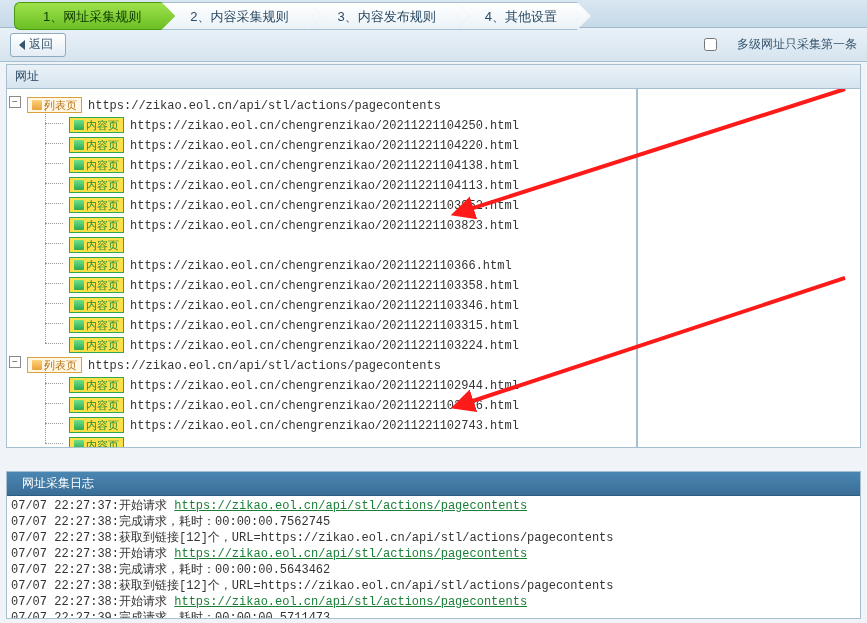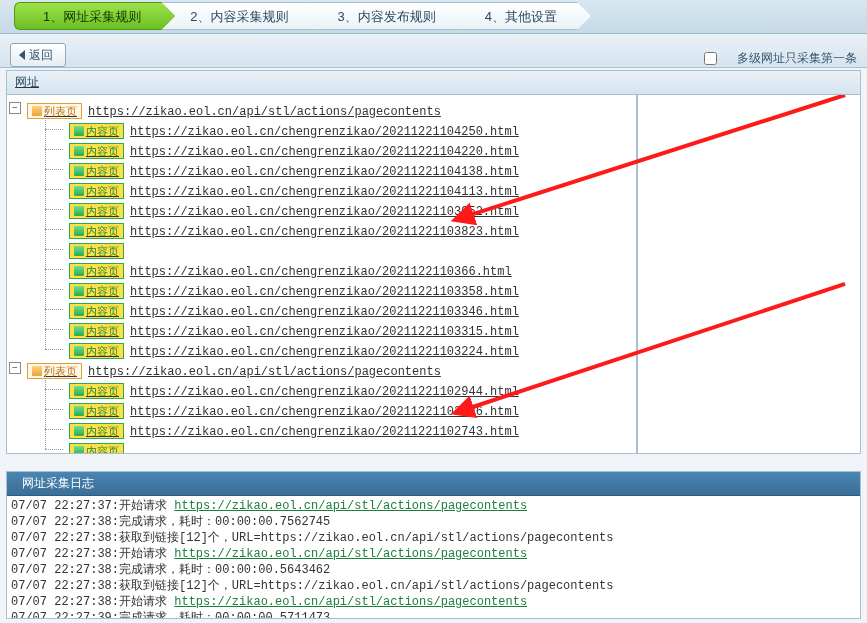--- a/index.html
+++ b/index.html
@@ -16,7 +16,7 @@
   }
   .tabs {
     display: flex;
-    height: 34px;
+    height: 28px;
     background: linear-gradient(#d9e7f0,#c5d9e8);
     border-bottom: 1px solid #9fb9cc;
     padding: 2px 14px 0 14px;

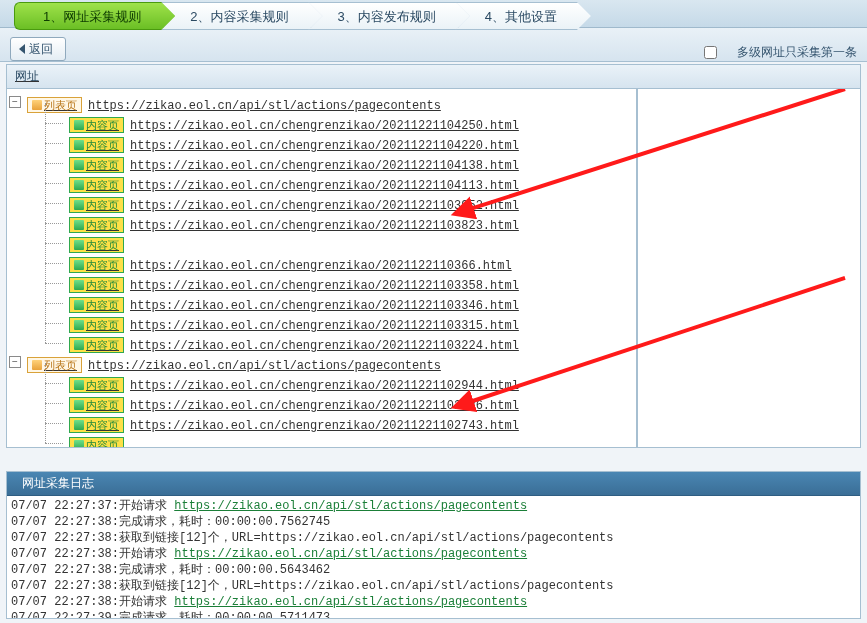--- a/index.html
+++ b/index.html
@@ -45,7 +45,7 @@
   }
   .toolbar {
     display: flex;
-    align-items: flex-end;
+    align-items: center;
     height: 34px;
     padding: 0 10px;
     background: linear-gradient(#e9f1f7,#d6e4ef);

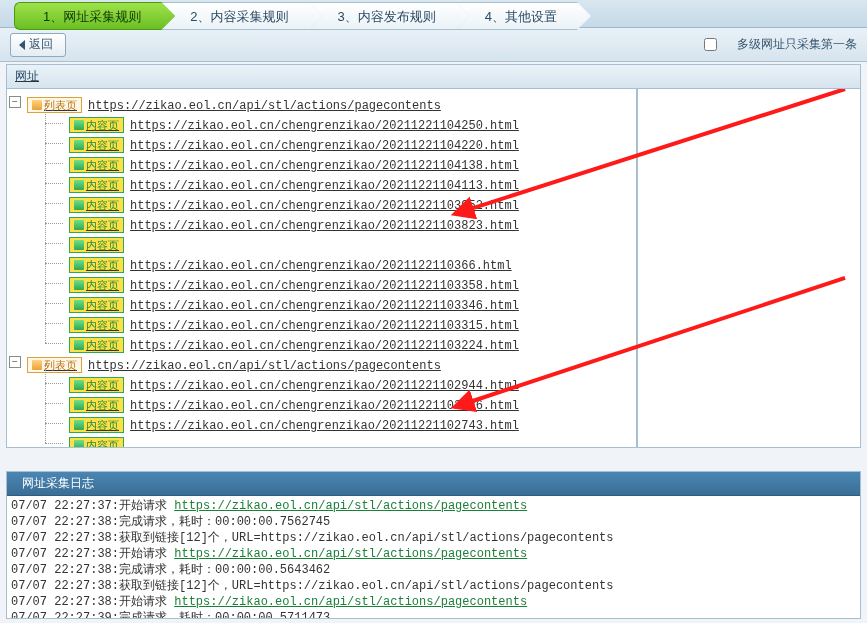--- a/index.html
+++ b/index.html
@@ -82,7 +82,6 @@
     margin: 2px 6px;
     border: 1px solid #a6bfd1;
     background: #fff;
-    text-decoration: underline;
   }
   .panel-title {
     background: linear-gradient(#eaf2f8,#d6e4ef);

